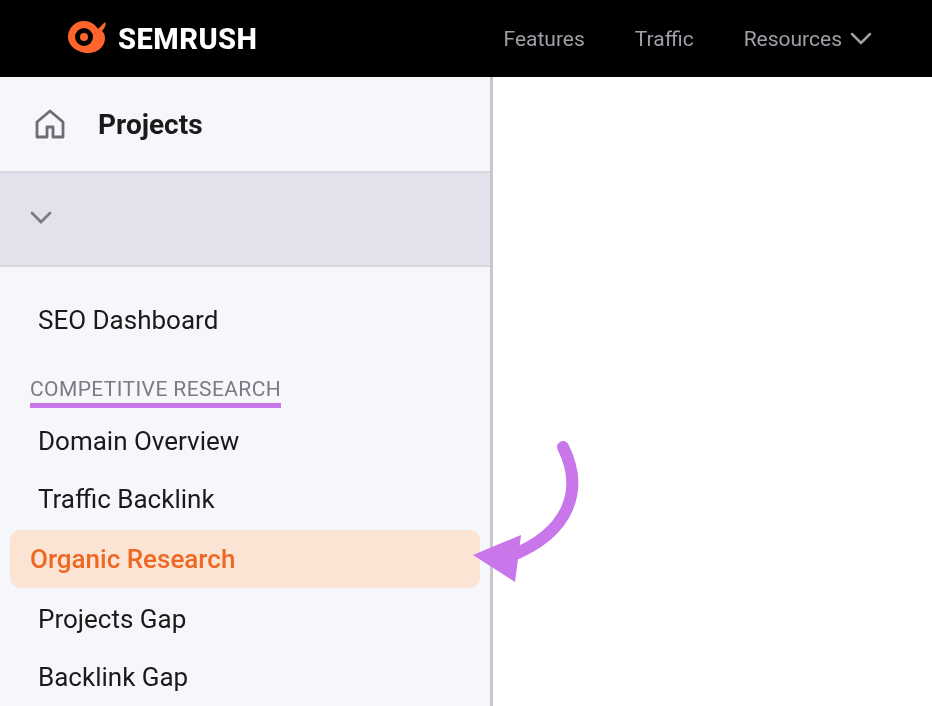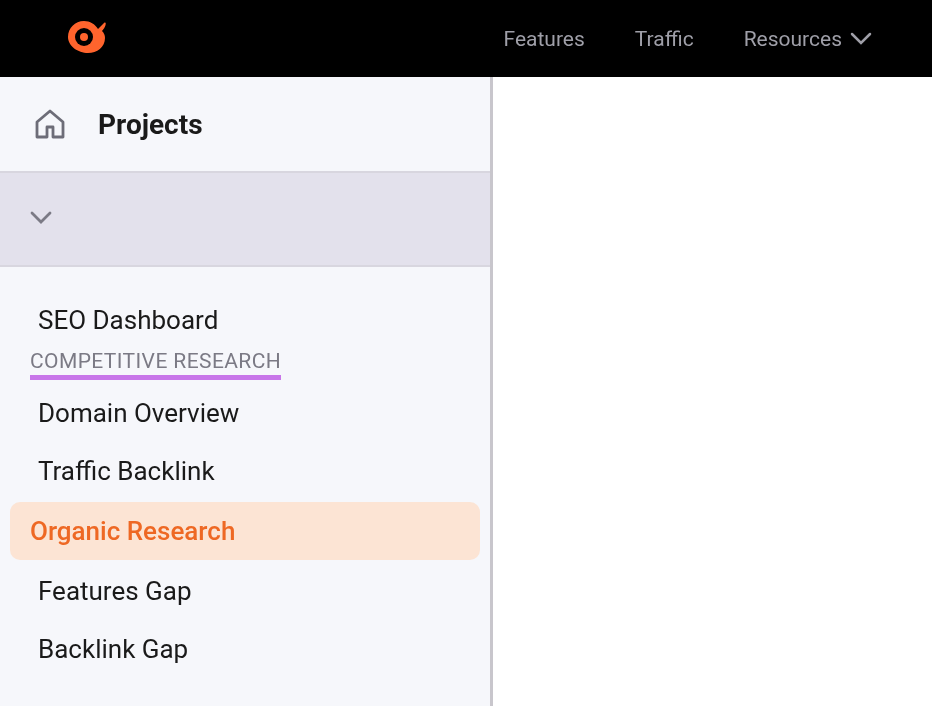--- a/index.html
+++ b/index.html
@@ -144,6 +144,7 @@
         <circle cx="24" cy="24" r="4" fill="#ff642d"></circle>
       </svg>
     </span>
+    <span class="logo-text">SEMRUSH</span>
   </div>
   <div class="nav-link">
     <span>Features</span>

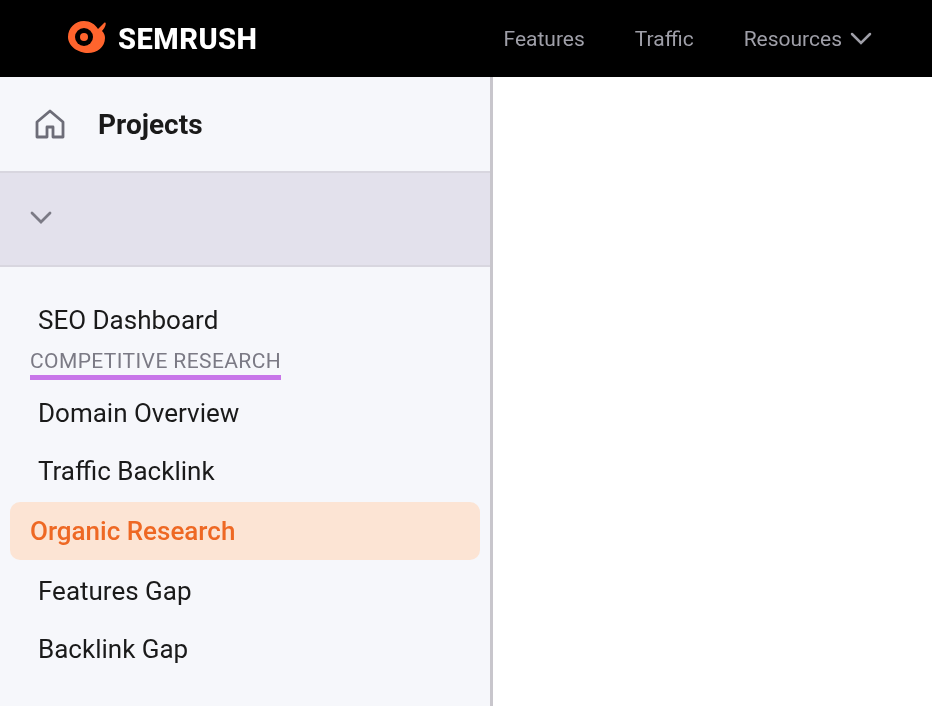--- a/index.html
+++ b/index.html
@@ -49,7 +49,6 @@
     .content {
       display: flex;
       height: calc(100% - 77px);
-      flex-direction: column;
     }
     .sidebar {
       width: 493px;

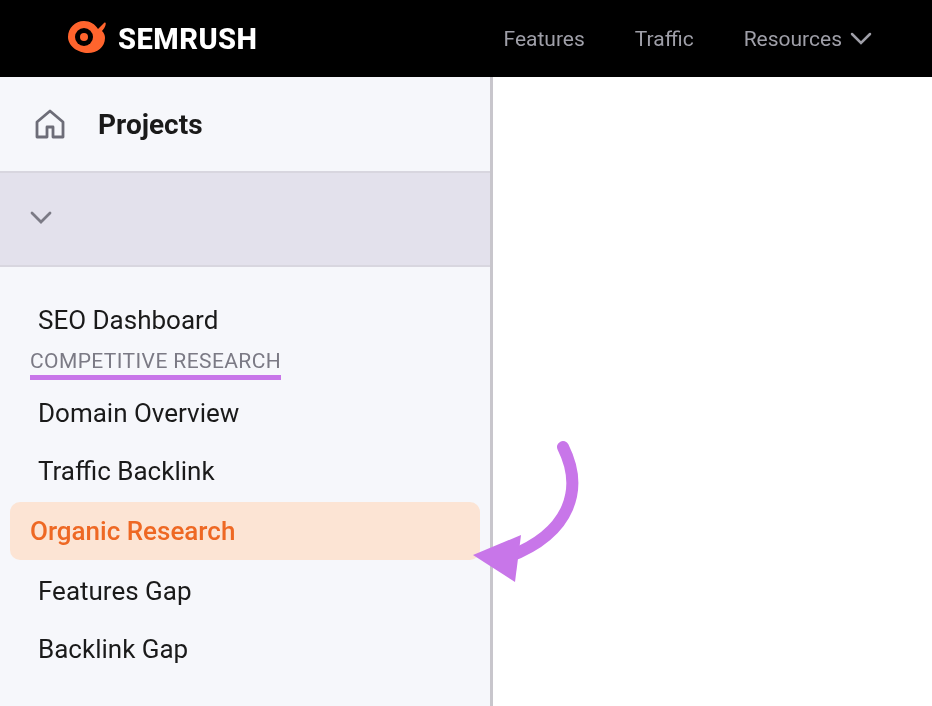--- a/index.html
+++ b/index.html
@@ -107,6 +107,7 @@
       font-size: 21px;
       color: #7b7a85;
       letter-spacing: 0.4px;
+      margin-top: 28px;
       margin-bottom: 4px;
       display: inline-block;
       border-bottom: 5px solid #c876e9;

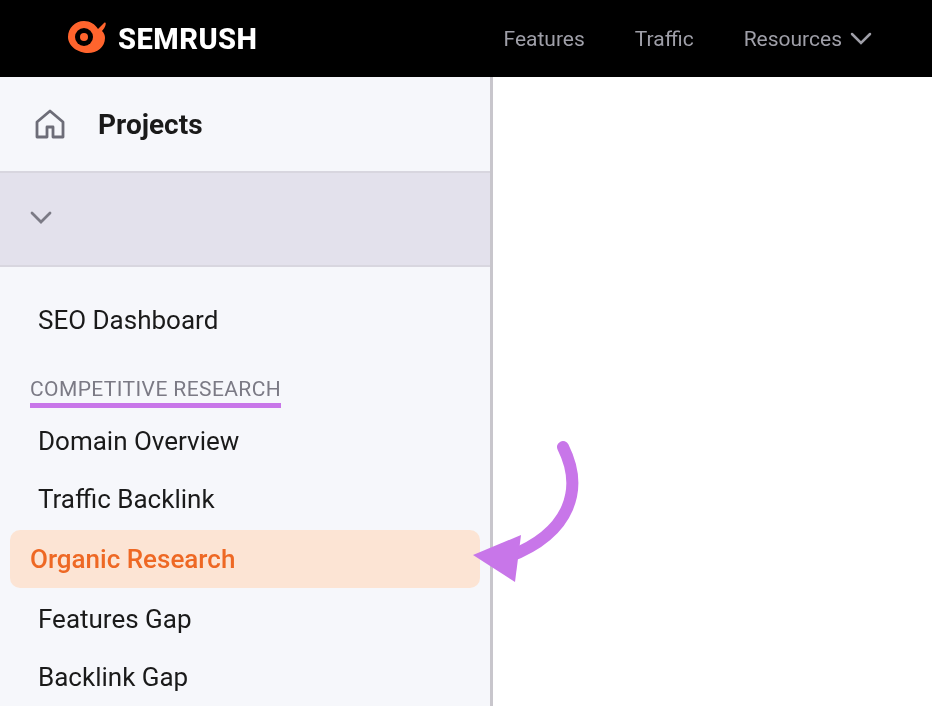--- a/index.html
+++ b/index.html
@@ -199,7 +199,7 @@
         <span>Organic Research</span>
       </div>
       <div class="sub-link">
-        <span>Features Gap</span>
+        <span>Projects Gap</span>
       </div>
       <div class="sub-link">
         <span>Backlink Gap</span>

